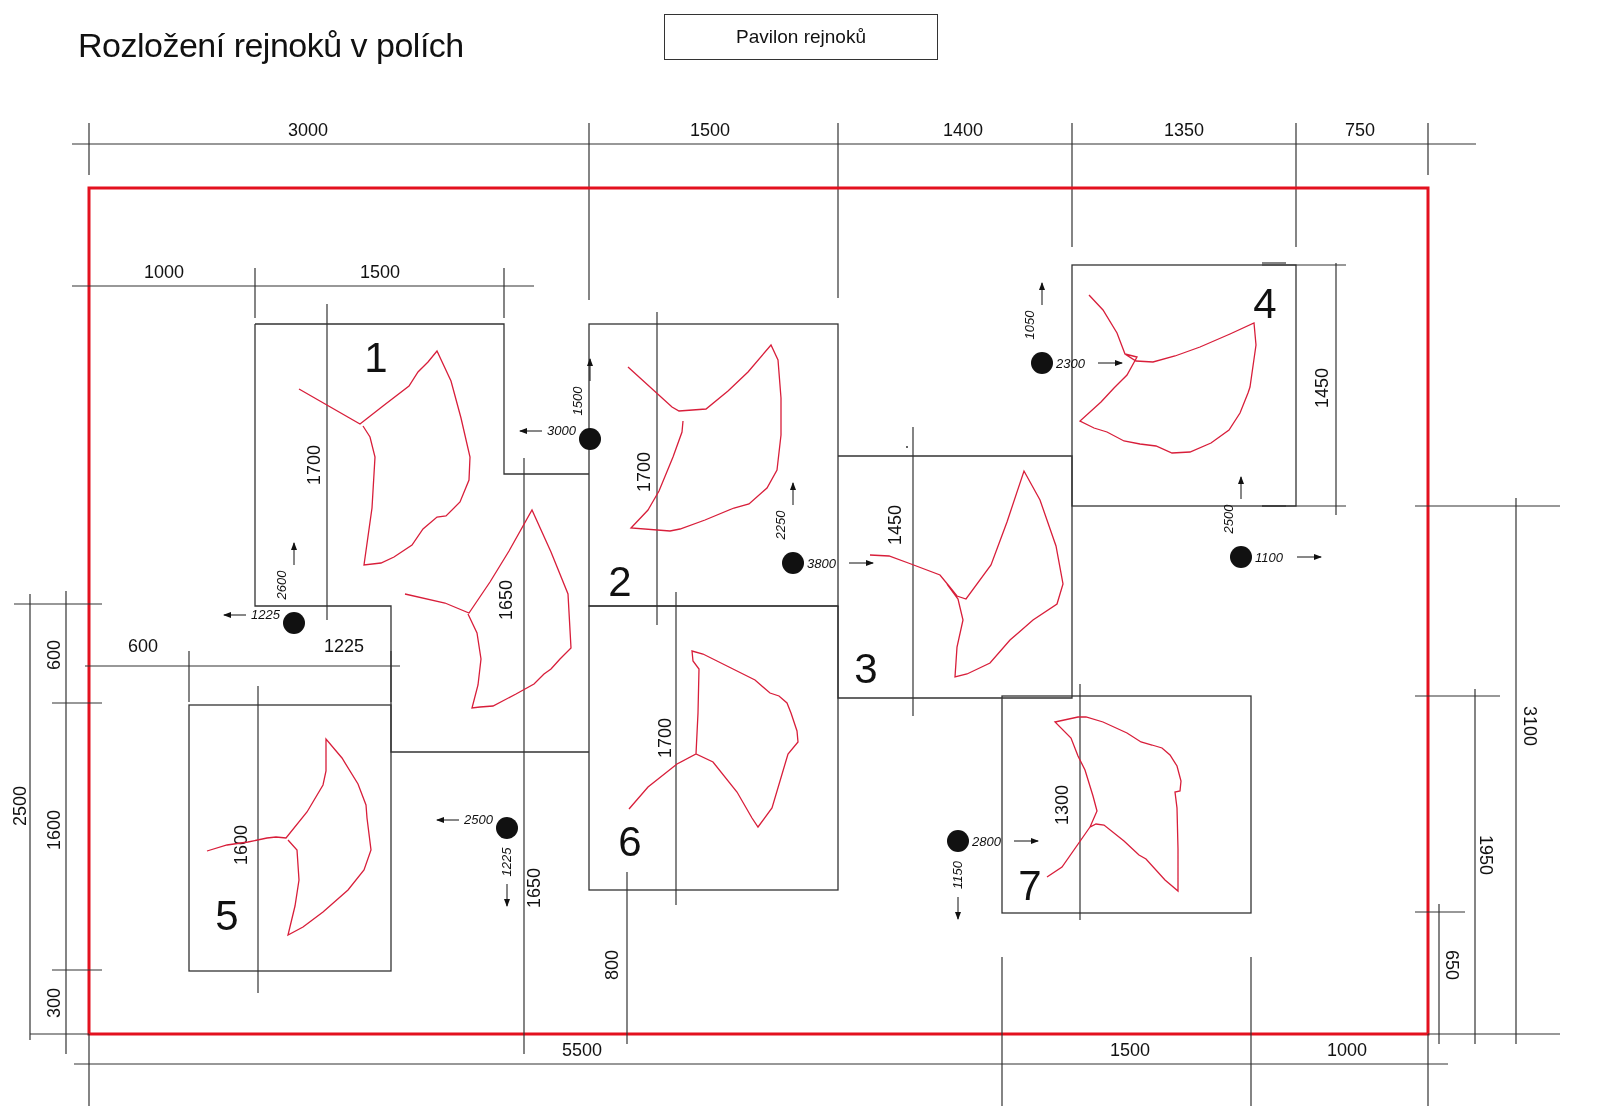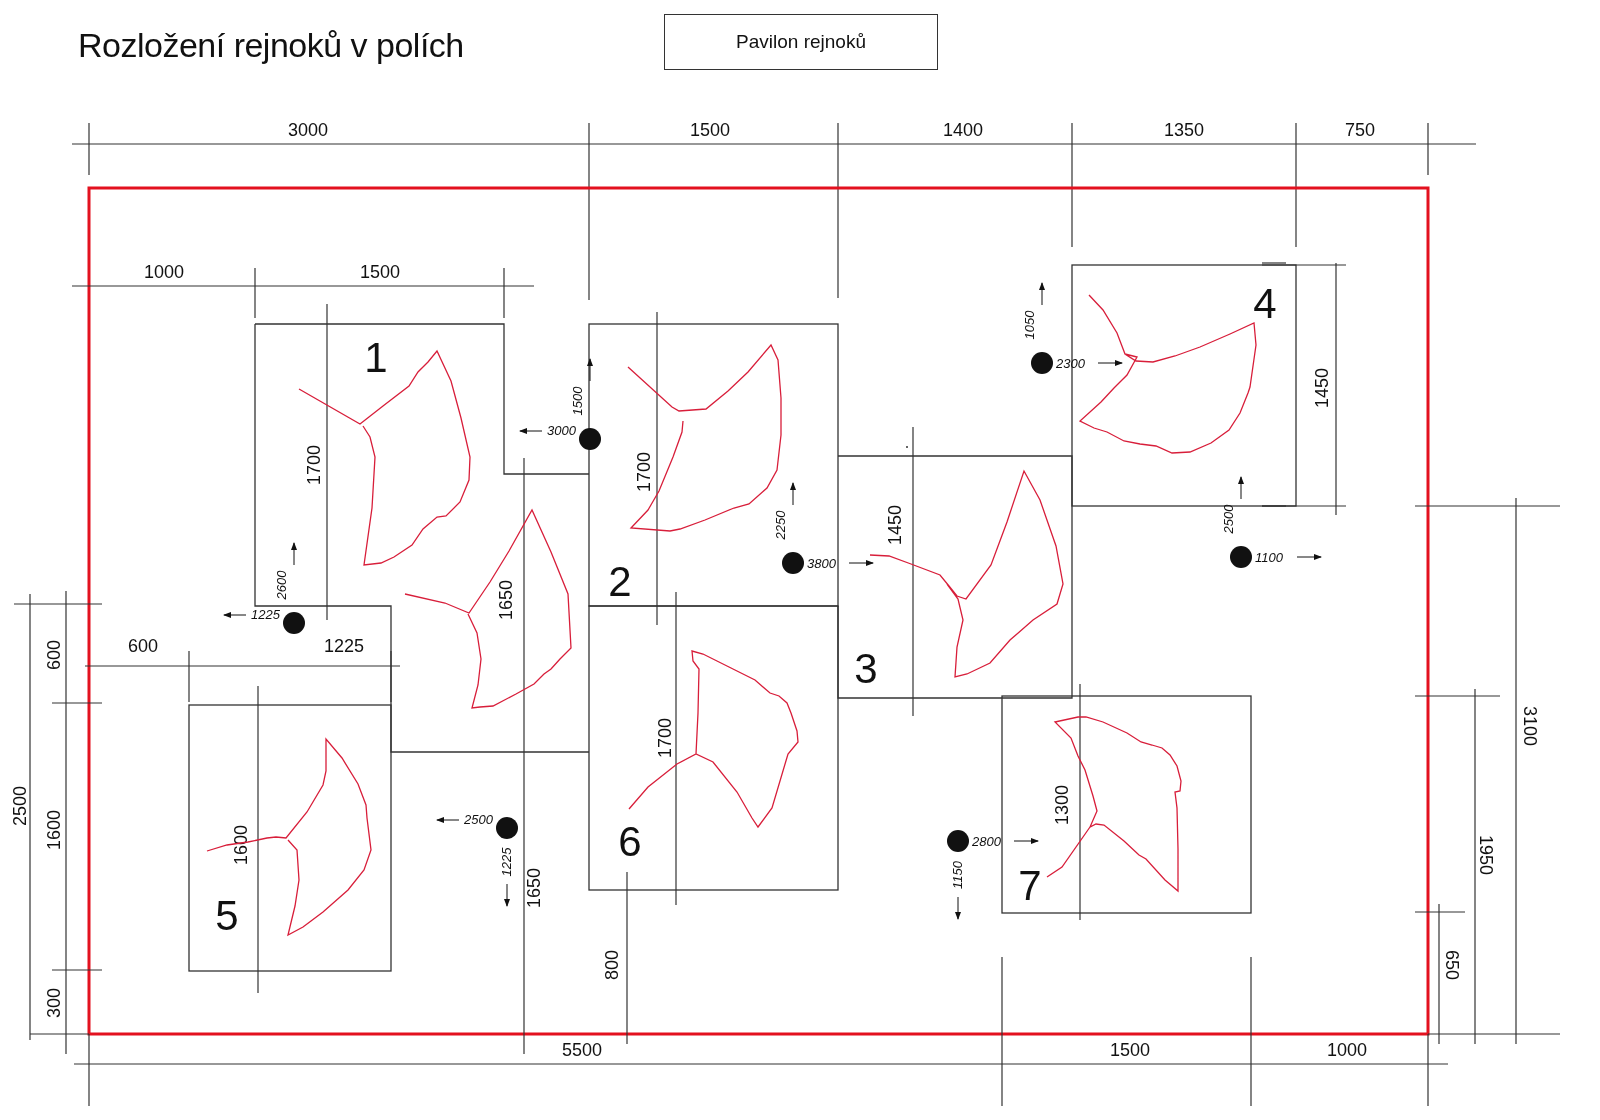--- a/index.html
+++ b/index.html
@@ -5,7 +5,7 @@
   html, body { margin:0; padding:0; background:#ffffff; }
   body { width:1600px; height:1120px; position:relative; overflow:hidden; font-family:"Liberation Sans", sans-serif; }
   #title { position:absolute; left:78px; top:26px; font-size:34px; color:#111; font-family:Liberation Sans, sans-serif; font-weight:300; letter-spacing:-0.5px; }
-  #pavilion { position:absolute; left:664px; top:14px; width:274px; height:56px; border:1.3px solid #333; box-sizing:border-box; display:flex; align-items:center; justify-content:center; font-size:19px; color:#111; }
+  #pavilion { position:absolute; left:664px; top:14px; width:274px; height:46px; border:1.3px solid #333; box-sizing:border-box; display:flex; align-items:center; justify-content:center; font-size:19px; color:#111; }
   svg#plan { position:absolute; left:0; top:0; }
   .dim { font-family:"Liberation Sans", sans-serif; font-size:18px; fill:#111; }
   .lbl { font-family:"Liberation Sans", sans-serif; font-size:42px; fill:#111; }

